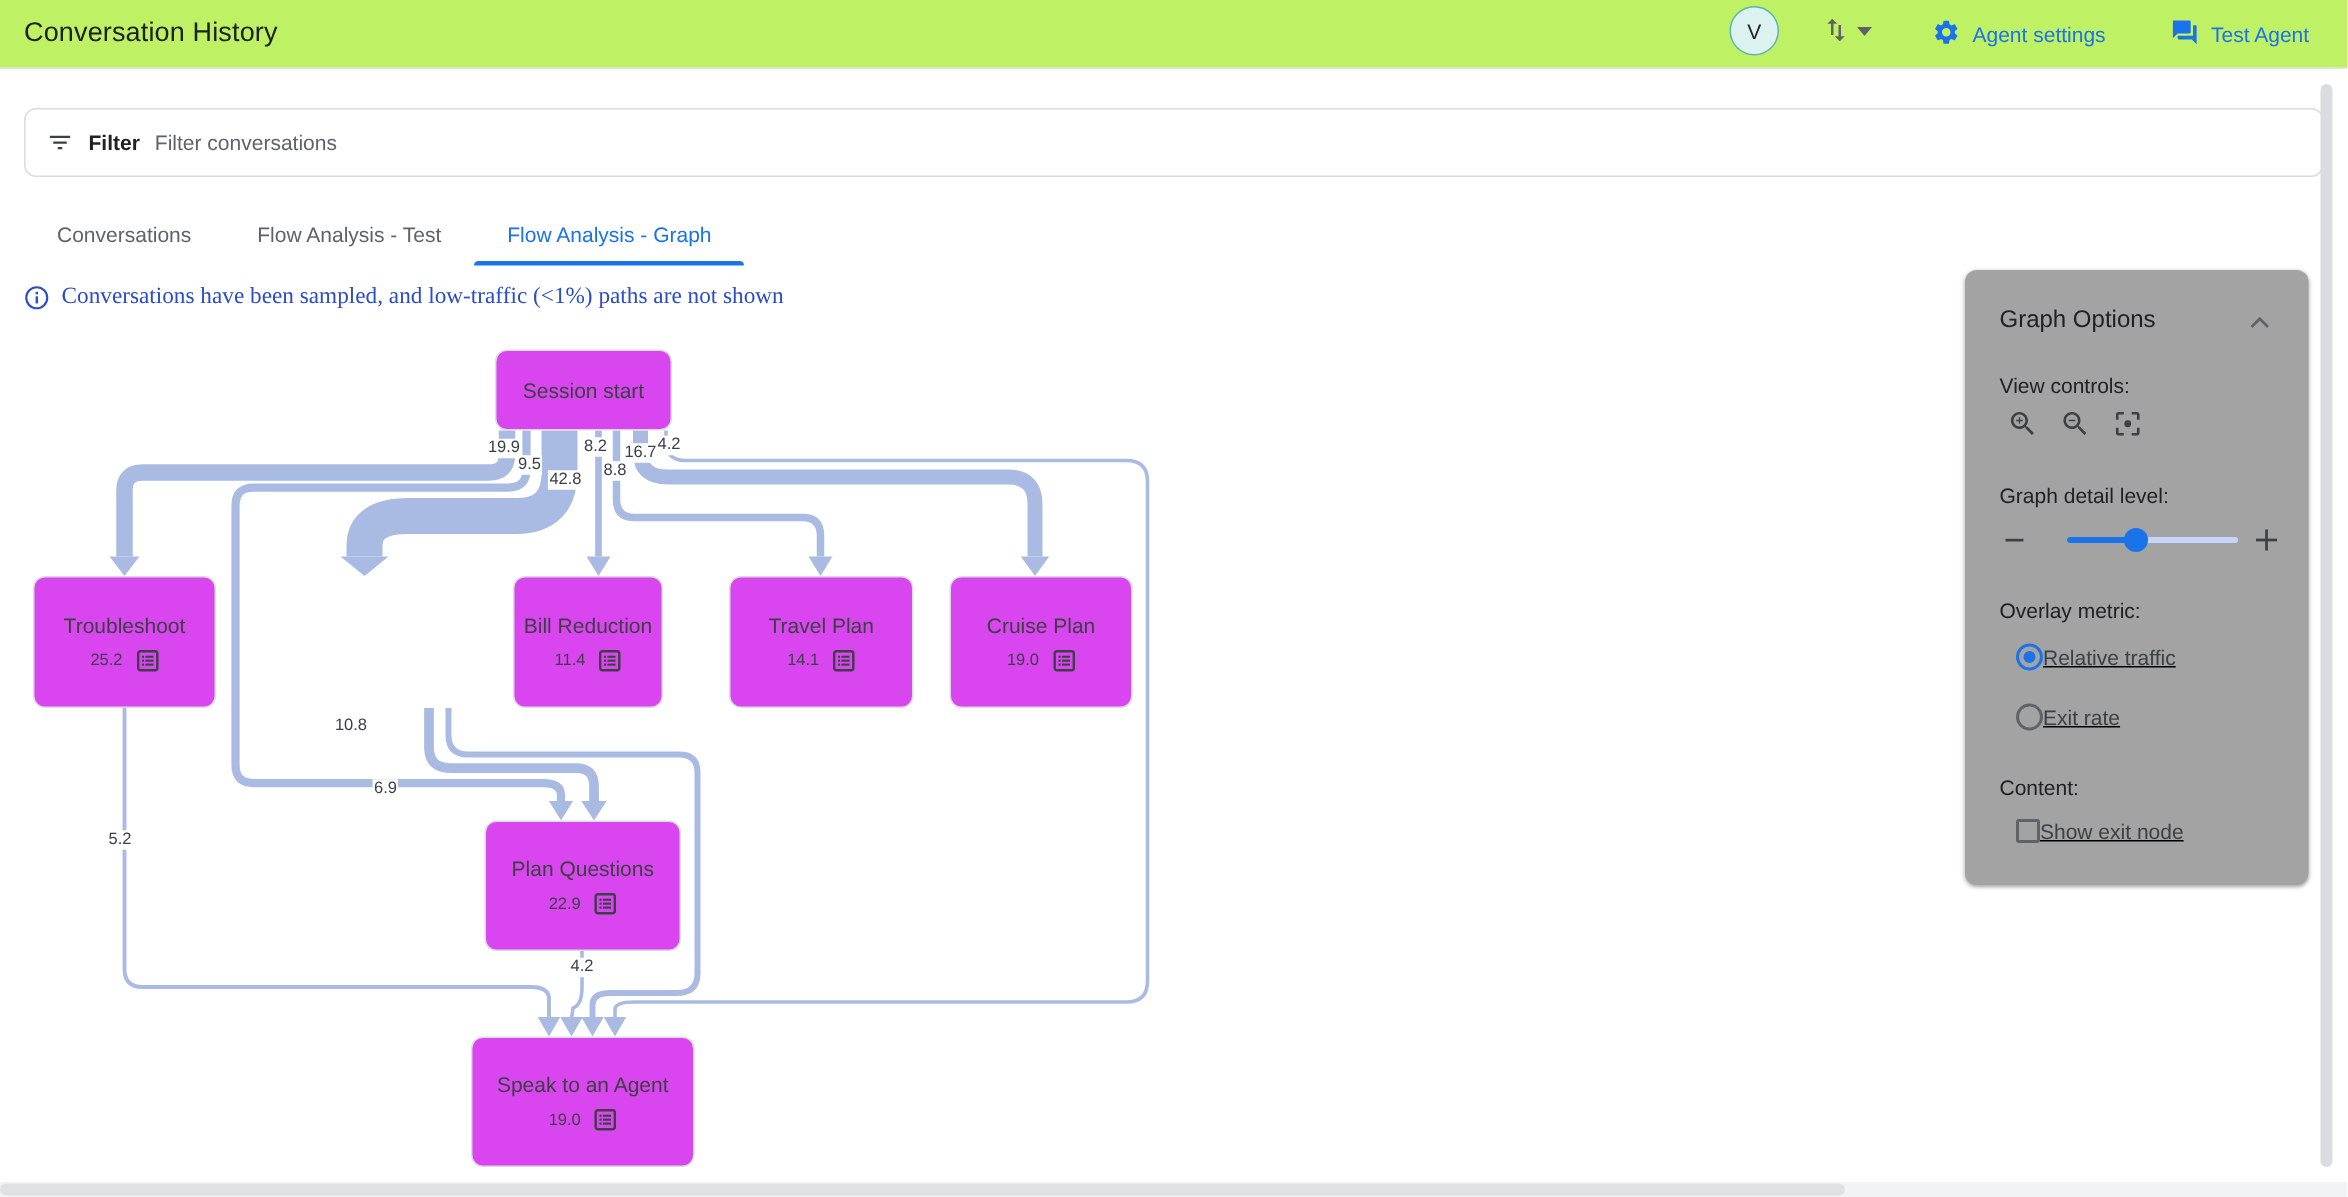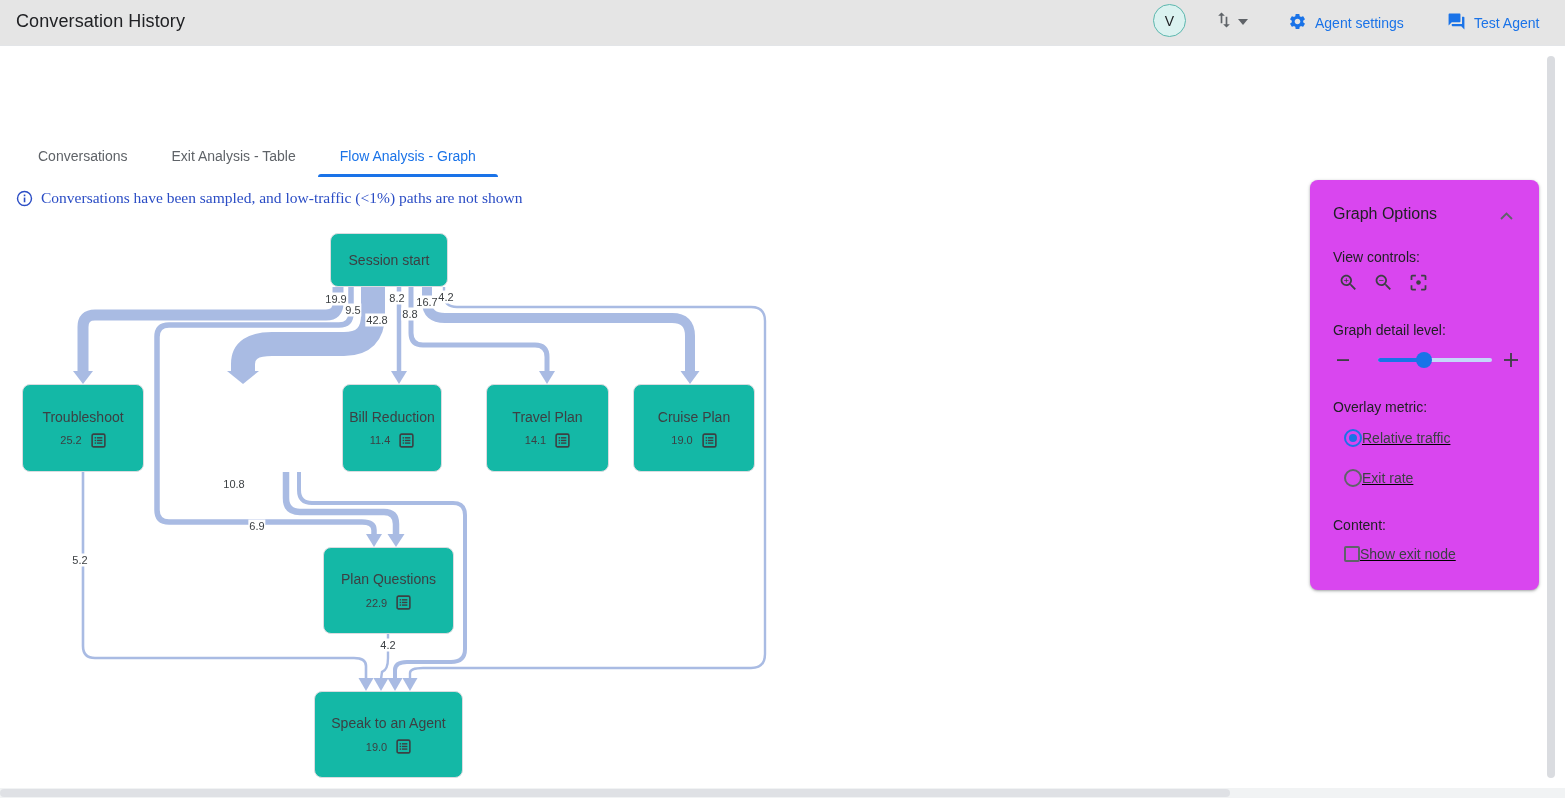--- a/index.html
+++ b/index.html
@@ -8,7 +8,7 @@
   .page { position:relative; width:1565px; height:798px; background:#fff; overflow:hidden; }
 
   
-  .header { position:absolute; left:0; top:0; width:1565px; height:46px; background:#e5e5e5;
+  .header { position:absolute; left:0; top:0; width:1565px; height:46px; background:#bef264;
     border-bottom:1px solid #e3e5e8; z-index:30; }
   .page-title { position:absolute; left:16px; top:11px; font-size:18px; color:#202124; letter-spacing:.1px; }
   .avatar { position:absolute; left:1153px; top:4px; width:33px; height:33px; border-radius:50%;

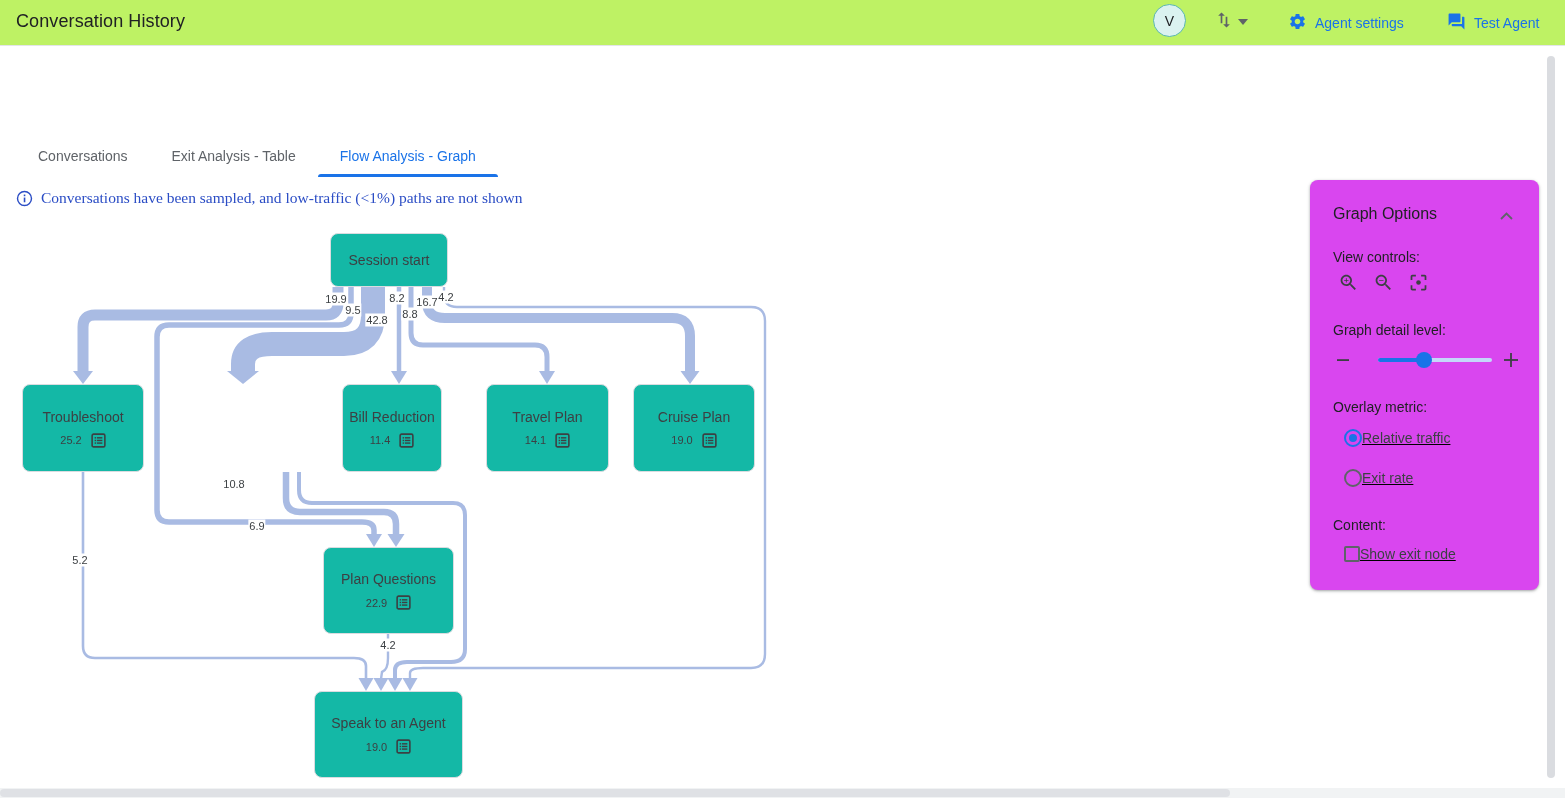--- a/index.html
+++ b/index.html
@@ -124,6 +124,15 @@
     </div>
   </div>
 
+  <div class="filter-bar">
+    <span class="icon-btn" style="color:#3c4043;">
+      <svg width="18" height="18" viewBox="0 0 24 24" fill="currentColor">
+          <path d="M10 18h4v-2h-4v2zM3 6v2h18V6H3zm3 7h12v-2H6v2z"></path>
+        </svg>
+    </span>
+    <span class="filter-label">Filter</span>
+    <input class="filter-input" value="" placeholder="Filter conversations" style="">
+  </div>
 
   <div class="tabs" id="tabs-row">
       <div class="tab">

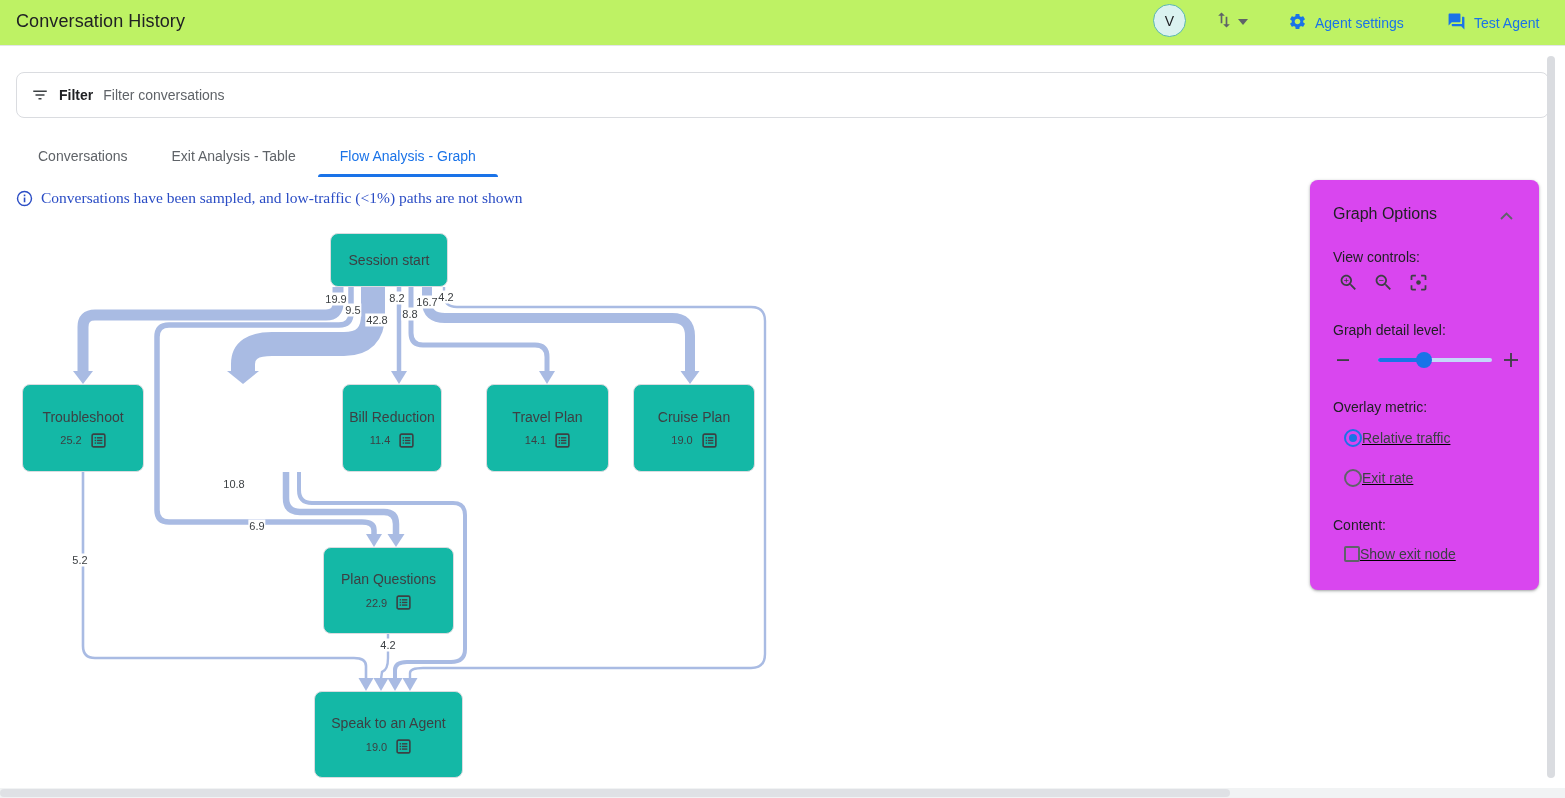--- a/index.html
+++ b/index.html
@@ -139,7 +139,7 @@
         <span>Conversations</span>
       </div>
       <div class="tab">
-        <span>Exit Analysis - Table</span>
+        <span>Flow Analysis - Test</span>
       </div>
       <div class="tab active">
         <span>Flow Analysis - Graph</span>

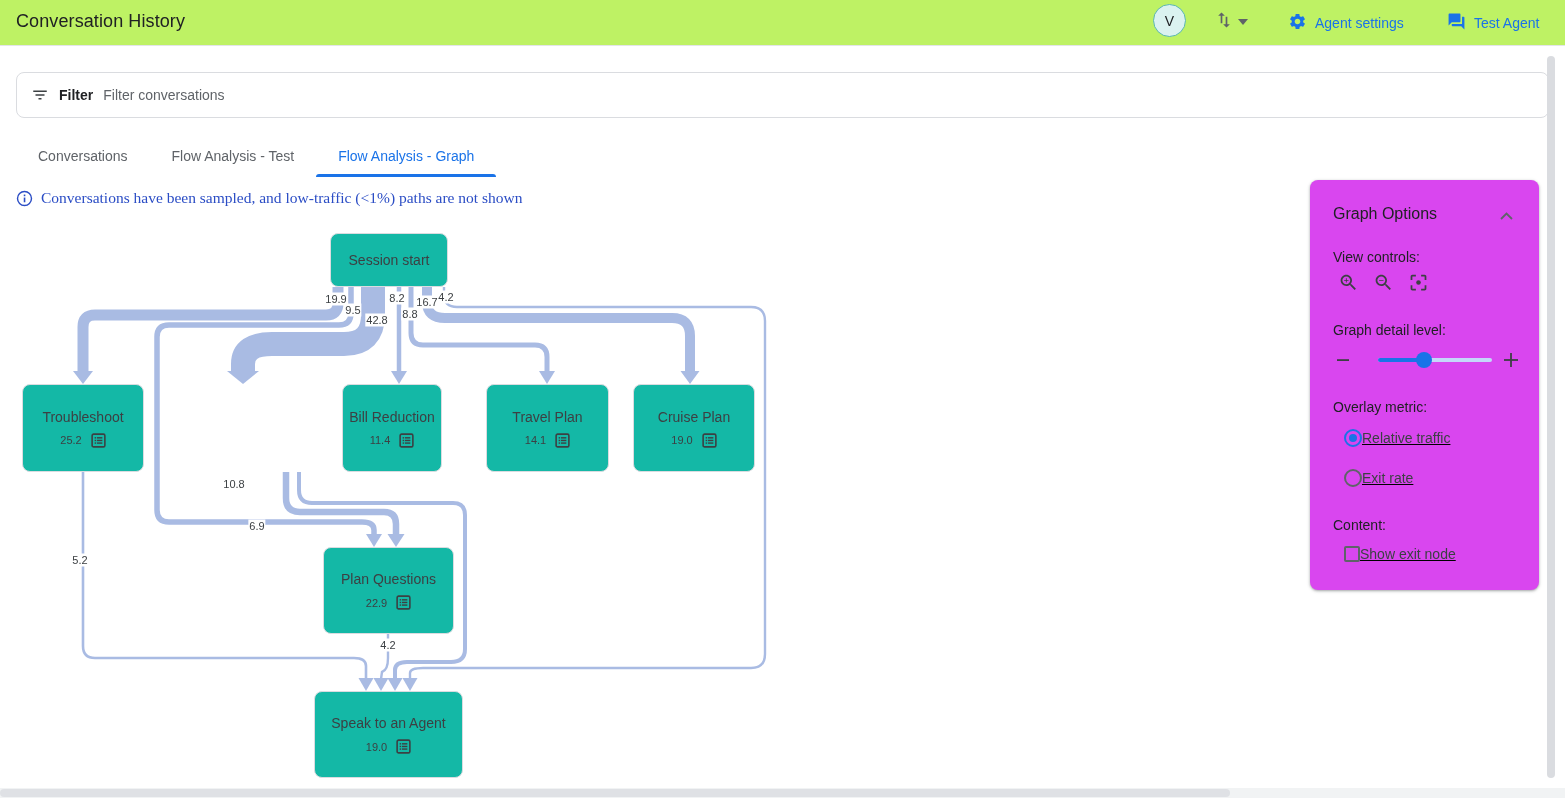--- a/index.html
+++ b/index.html
@@ -53,7 +53,7 @@
     font-size:11px; color:#3c4043; z-index:3; line-height:13px; }
 
   
-  .panel { position:absolute; left:1310px; top:180px; width:229px; height:410px; background:#d946ef;
+  .panel { position:absolute; left:1310px; top:180px; width:229px; height:410px; background:#a3a3a3;
     border-radius:8px; z-index:10;
     box-shadow:0 1px 2px rgba(60,64,67,.30), 0 1px 3px 1px rgba(60,64,67,.15); }
   .panel-title { position:absolute; left:23px; top:25px; font-size:16px; color:#202124; }

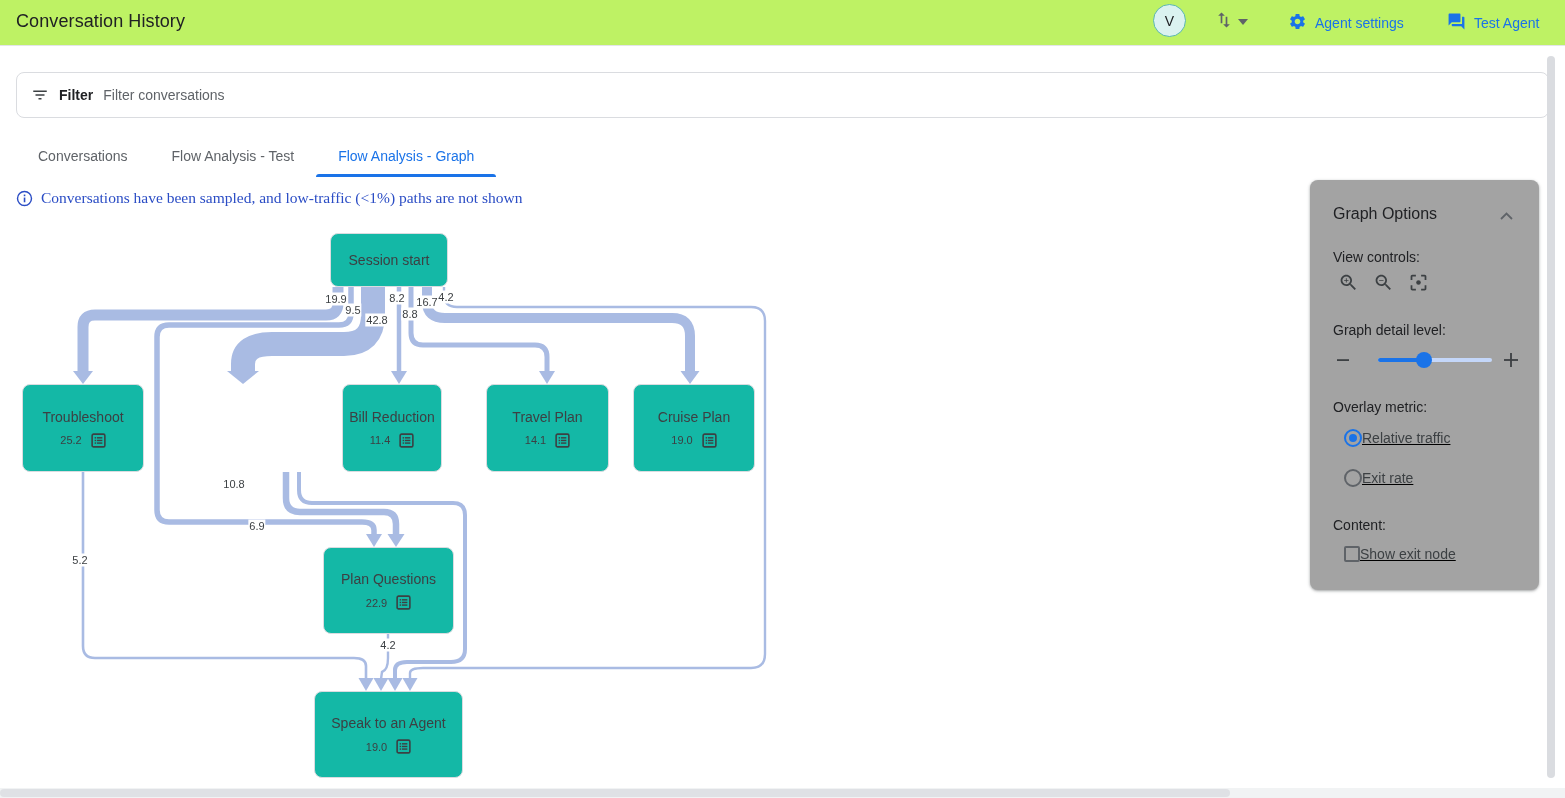--- a/index.html
+++ b/index.html
@@ -43,7 +43,7 @@
   
   .graph-layer { position:absolute; left:0; top:0; width:1565px; height:798px; z-index:1; }
   .edges-svg { position:absolute; left:0; top:0; }
-  .flow-node { position:absolute; background:#14b8a6; border:1px solid #dadce0; border-radius:8px;
+  .flow-node { position:absolute; background:#d946ef; border:1px solid #dadce0; border-radius:8px;
     display:flex; flex-direction:column; align-items:center; justify-content:center; gap:8px;
     z-index:2; cursor:pointer; }
   .flow-node .node-title { font-size:14px; color:#3c4043; }

